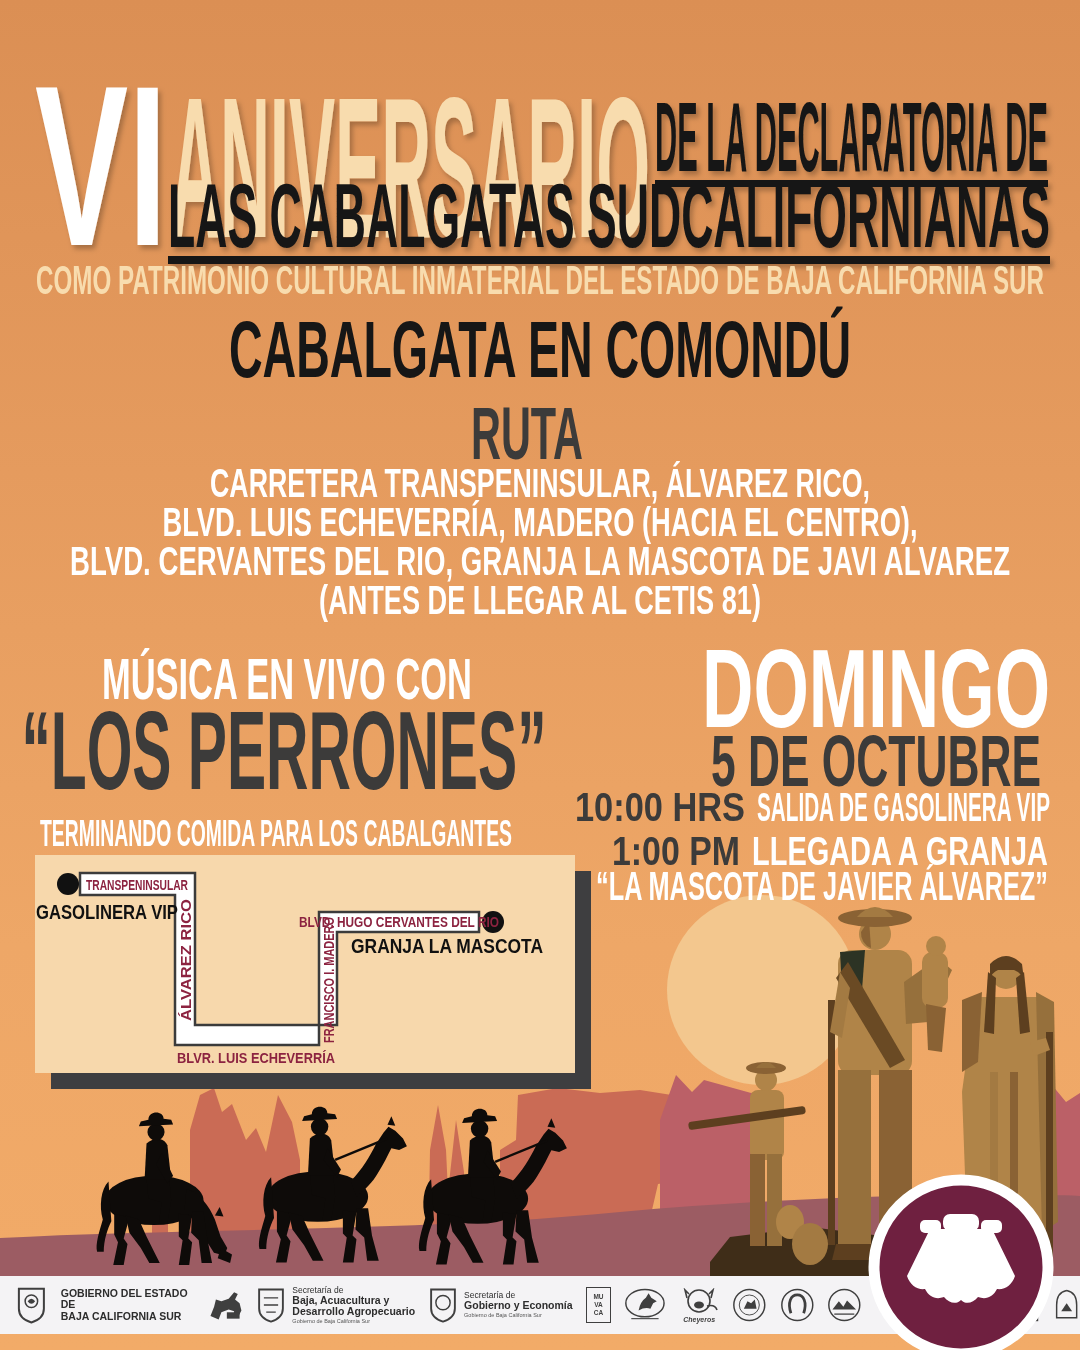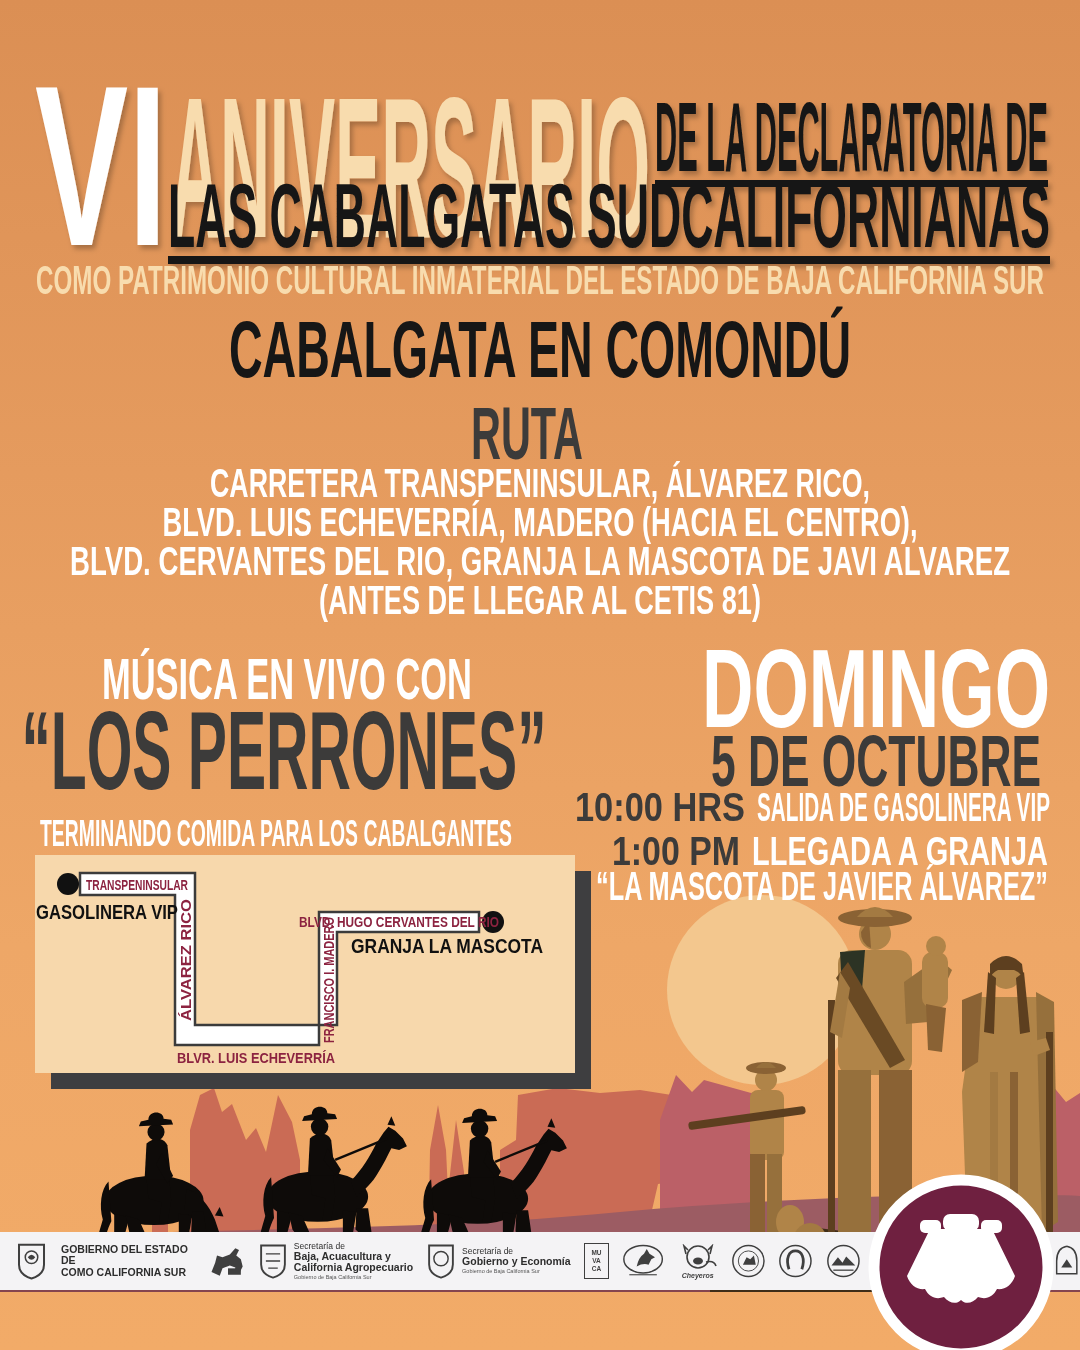--- a/index.html
+++ b/index.html
@@ -12,7 +12,7 @@
   .layer{position:absolute;left:0;top:0;width:1080px;height:1350px;}
   
   .footer{
-    position:absolute;left:0;top:1232px;width:1080px;height:58px;
+    position:absolute;left:0;top:1276px;width:1080px;height:58px;
     background:#f4f3f5;display:flex;align-items:center;gap:13px;
     padding-left:15px;box-sizing:border-box;z-index:7;color:#2d2d2d;
   }

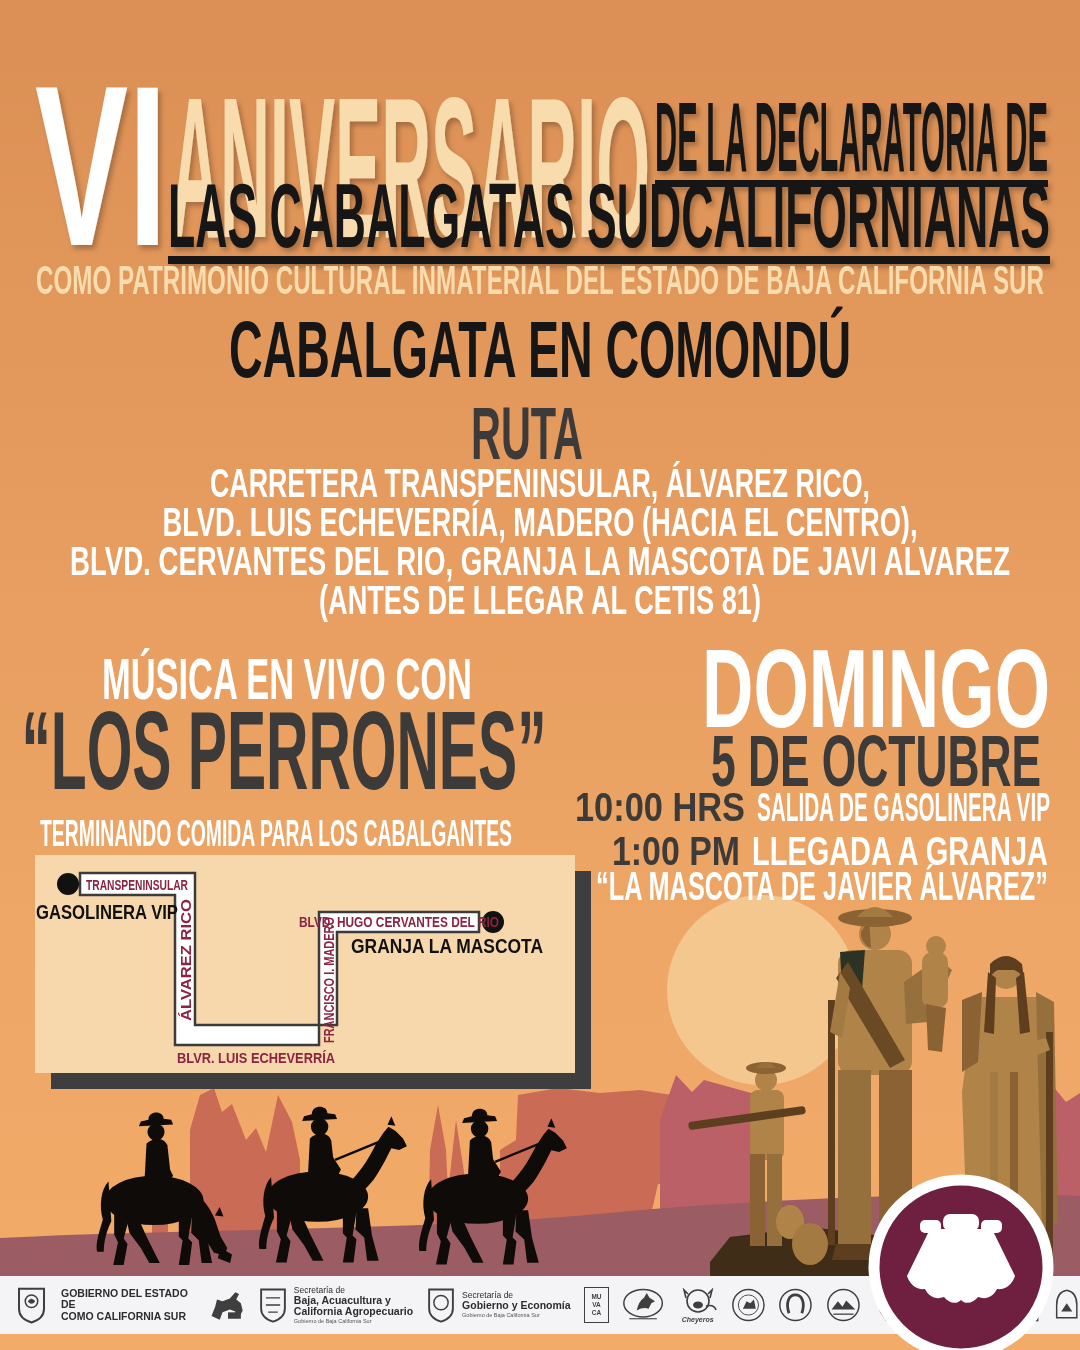--- a/index.html
+++ b/index.html
@@ -193,7 +193,7 @@
     </svg>
     <div class="ftxt">
       <div class="b">GOBIERNO DEL ESTADO DE</div>
-      <div class="b">COMO CALIFORNIA SUR</div>
+      <div class="b">BAJA CALIFORNIA SUR</div>
     </div>
     <svg width="42" height="36" viewBox="0 0 42 36">
       <path d="M6,30 l4,-10 2,-8 6,2 8,-3 6,-7 4,2 -3,6 5,4 2,8 -4,8 -5,-1 1,-6 -6,-2 -8,3 -3,8 z" fill="#3f3f3f"></path>

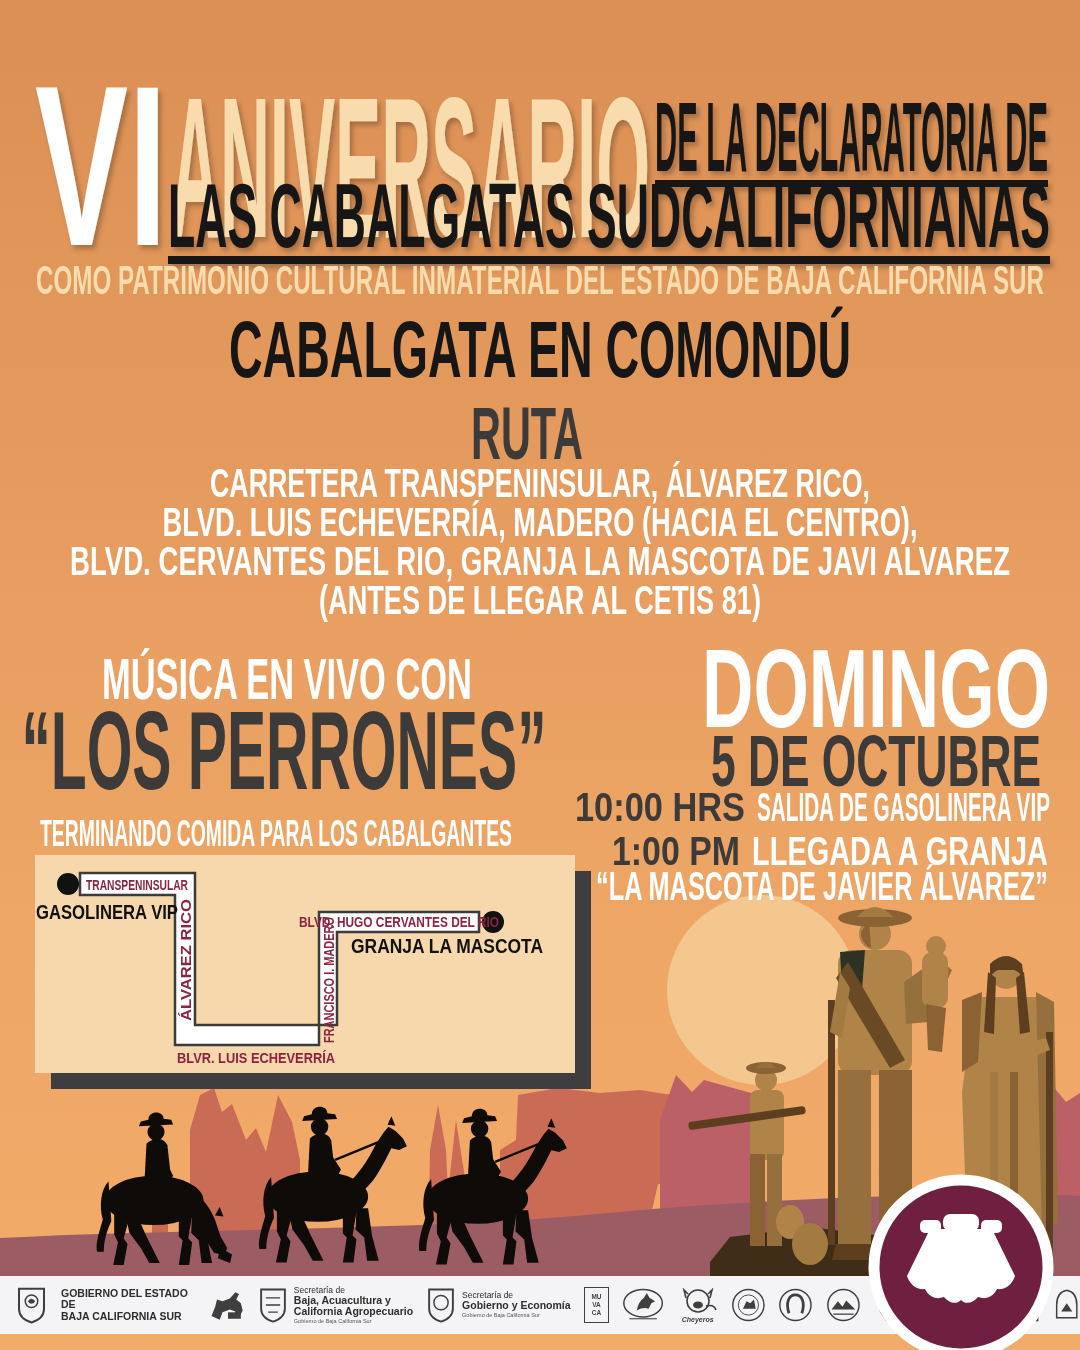--- a/index.html
+++ b/index.html
@@ -207,7 +207,7 @@
       <div class="ftxt">
         <div class="pre">Secretaría de</div>
         <div class="b">Baja, Acuacultura y</div>
-        <div class="b">California Agropecuario</div>
+        <div class="b">Desarrollo Agropecuario</div>
         <div class="sub">Gobierno de Baja California Sur</div>
       </div>
     </div>

